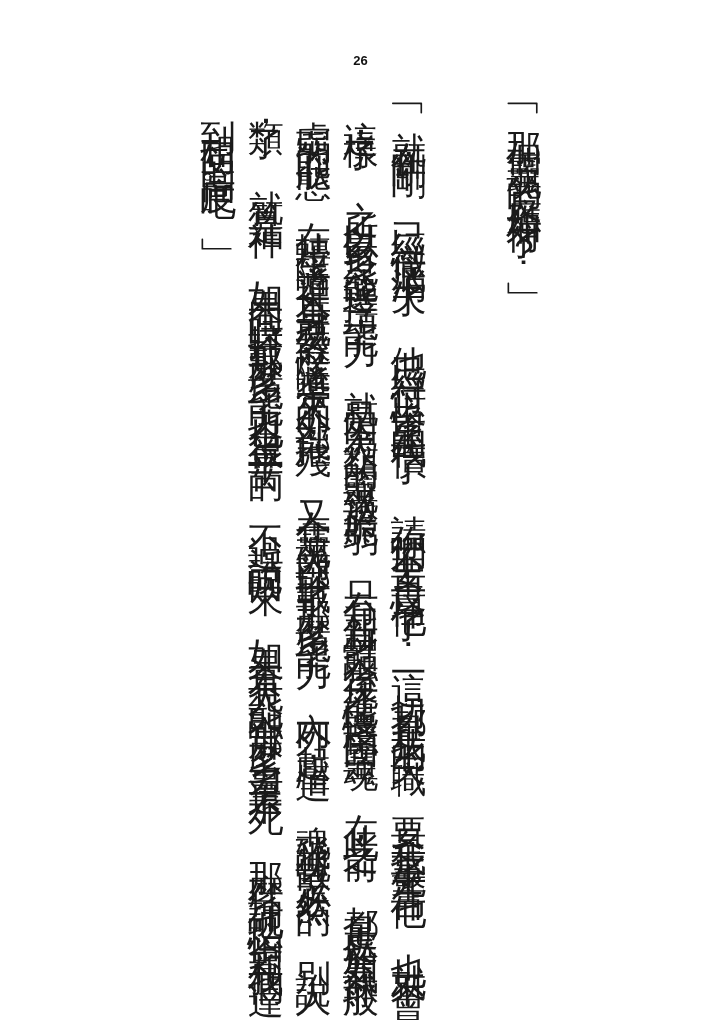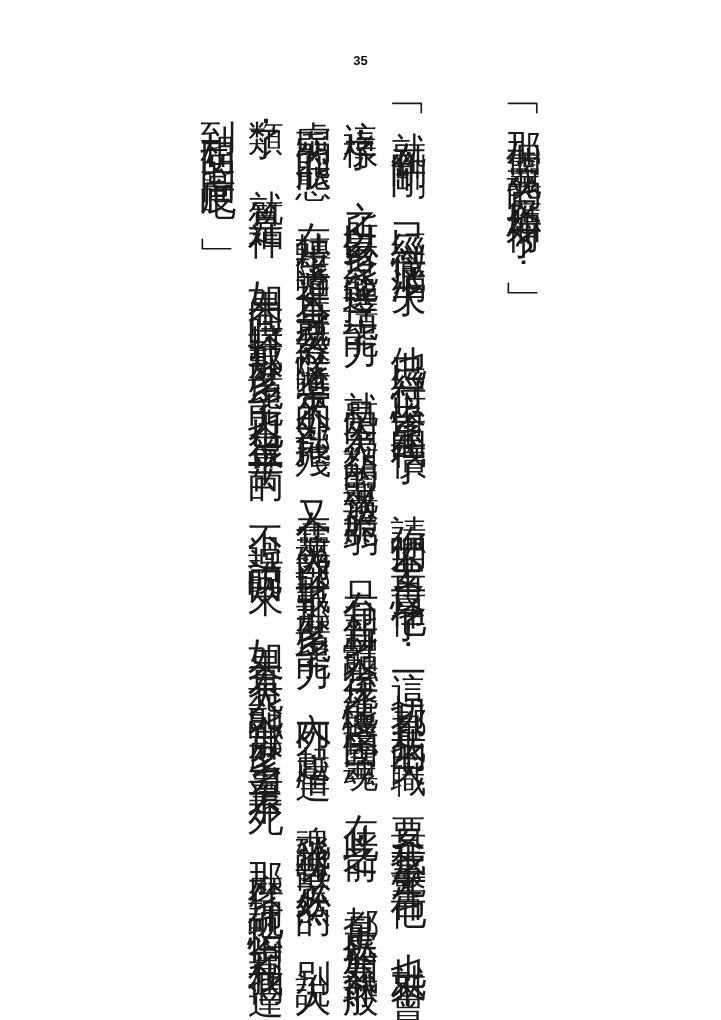--- a/index.html
+++ b/index.html
@@ -16,7 +16,7 @@
 </head>
 <body>
 
-<div class="page-number">35</div>
+<div class="page-number">26</div>
 
 <div class="text-block">
   <p class="para first">「那個靈魂的反應如何了？」</p>

